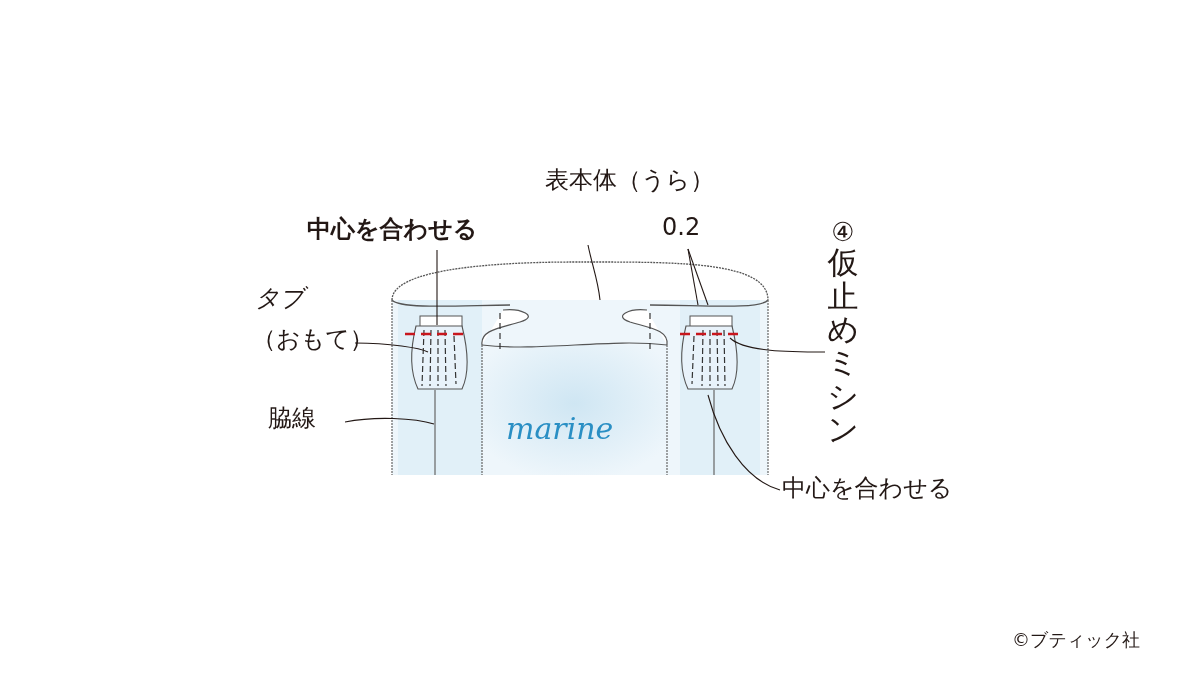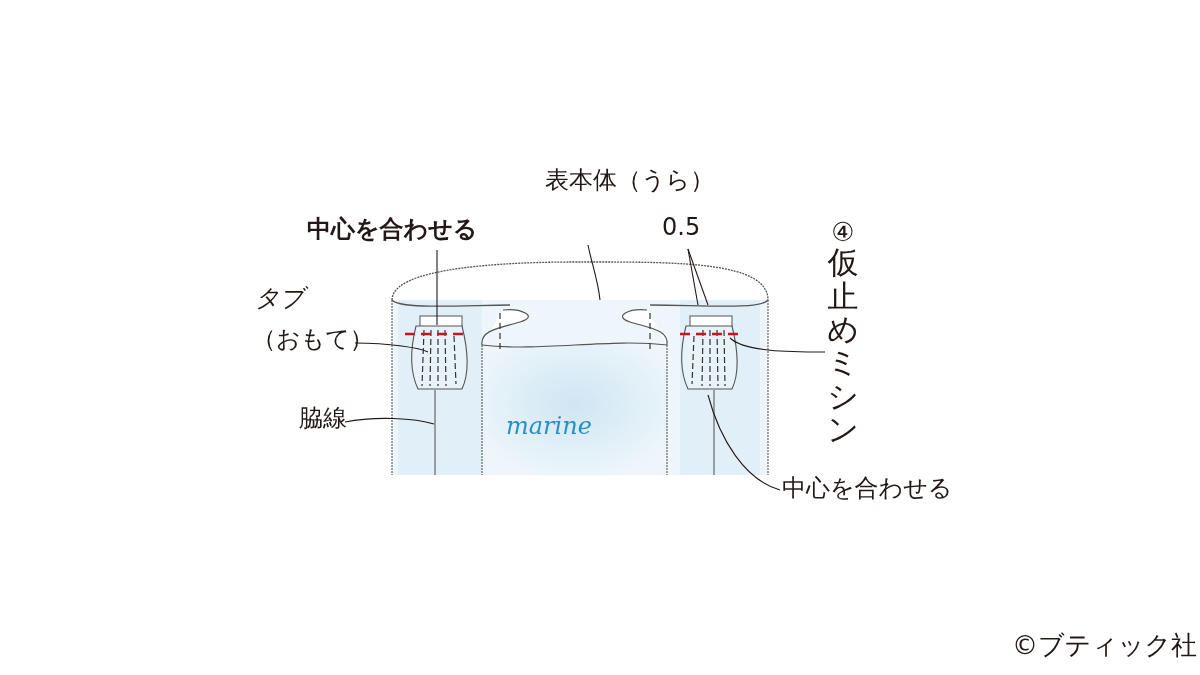--- a/index.html
+++ b/index.html
@@ -90,7 +90,7 @@
 <div class="lbl" style="left:255px; top:286px;font-style:italic;">タブ</div>
 <div class="lbl" style="left:220px; top:327px;margin-left:32px;">（おもて）</div>
 <div class="lbl" style="left:268px; top:406px;margin-left:31px;">脇線</div>
-<div class="lbl" style="left:662px; top:215px;">0.5</div>
+<div class="lbl" style="left:662px; top:215px;">0.2</div>
 <div class="vert" style="left:826px; top:218px;">
   <span style="font-size:26px;">④</span>
   <span>仮</span>

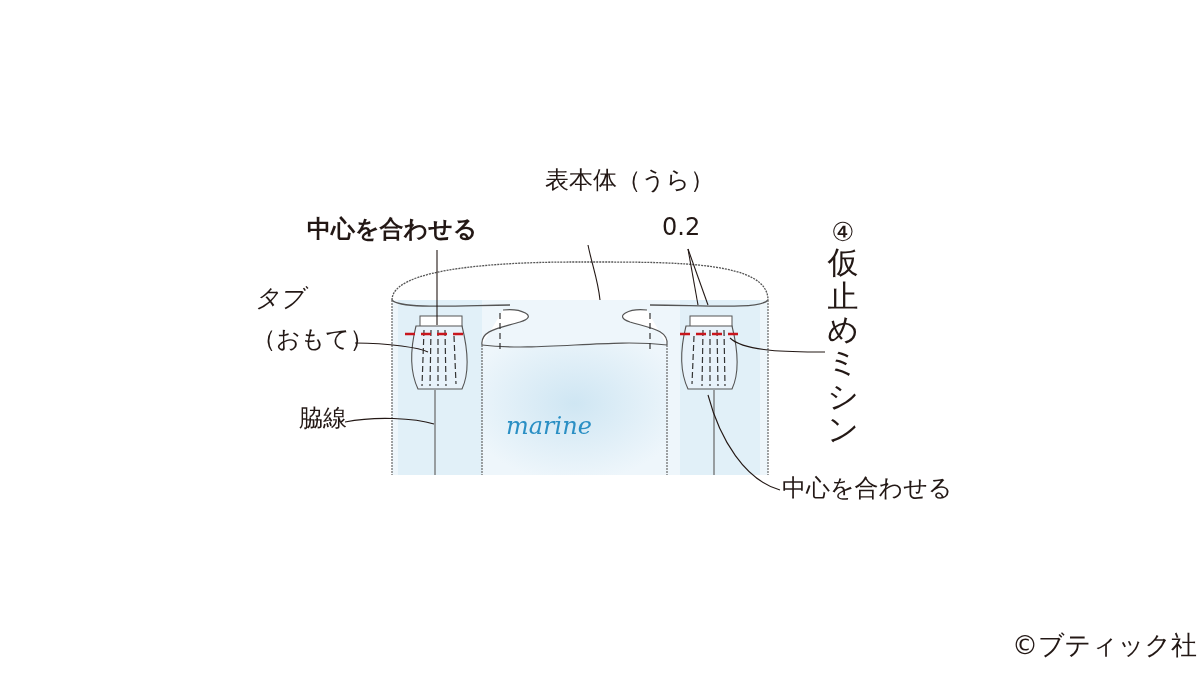--- a/index.html
+++ b/index.html
@@ -89,7 +89,7 @@
 <div class="lbl" style="left:307px; top:217px;font-weight:bold;">中心を合わせる</div>
 <div class="lbl" style="left:255px; top:286px;font-style:italic;">タブ</div>
 <div class="lbl" style="left:220px; top:327px;margin-left:32px;">（おもて）</div>
-<div class="lbl" style="left:268px; top:406px;margin-left:31px;">脇線</div>
+<div class="lbl" style="left:268px; top:406px;">脇線</div>
 <div class="lbl" style="left:662px; top:215px;">0.2</div>
 <div class="vert" style="left:826px; top:218px;">
   <span style="font-size:26px;">④</span>

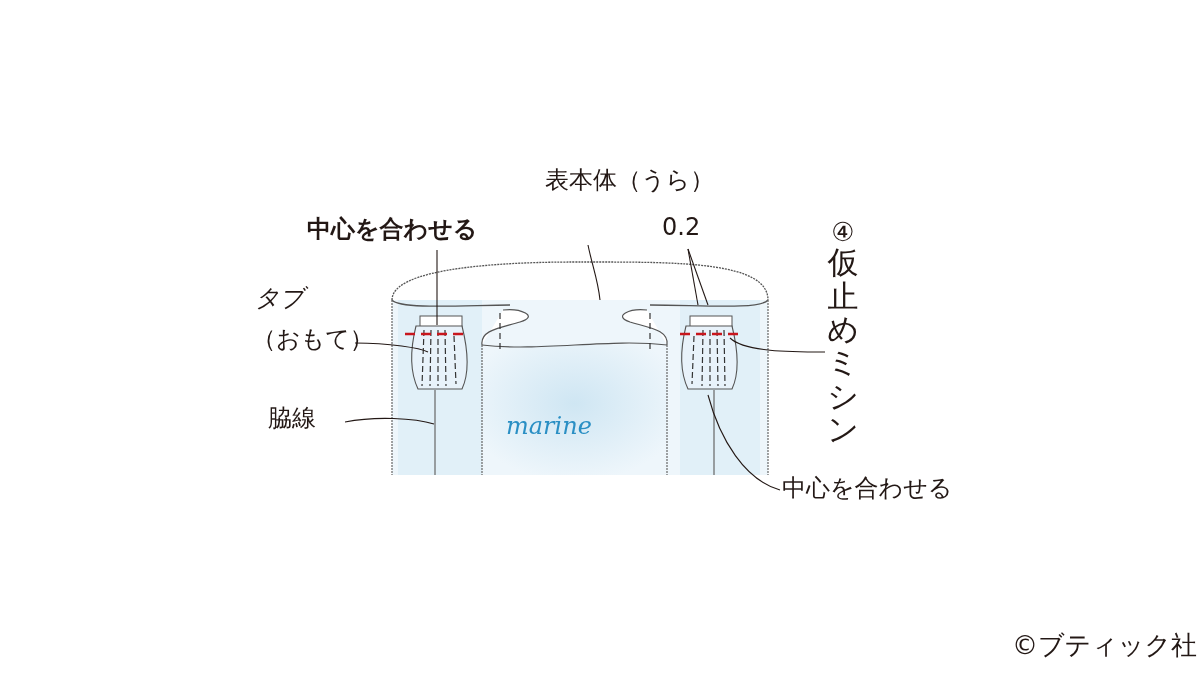--- a/index.html
+++ b/index.html
@@ -101,7 +101,7 @@
   <span>ン</span>
 </div>
 <div class="lbl" style="left:782px; top:476px;">中心を合わせる</div>
-<div class="lbl" style="left:506px; top:414px; font-family:'DejaVu Serif', serif; font-style:italic; font-size:24px; color:#2a8fc4;text-align:right;">marine</div>
+<div class="lbl" style="left:506px; top:414px; font-family:'DejaVu Serif', serif; font-style:italic; font-size:30px; color:#2a8fc4;text-align:right;">marine</div>
 <div class="copy">©ブティック社</div>
 
 </body></html>

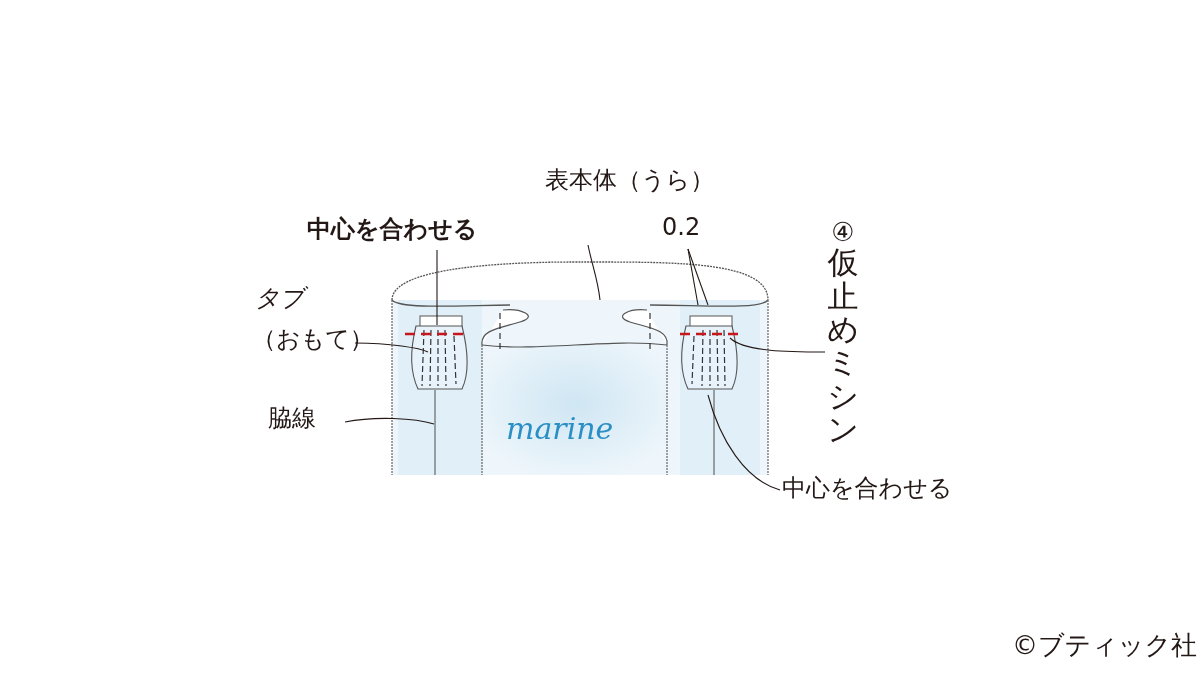--- a/index.html
+++ b/index.html
@@ -9,7 +9,7 @@
   .vert { position: absolute; font-size: 31px; line-height: 1.08; width: 34px; text-align: center; }
   .vert span { display: block; }
   svg.diagram { position: absolute; left: 0; top: 0; }
-  .copy { position: absolute; left: 1012px; top: 628px; font-size: 26px; color: #231815; }
+  .copy { position: absolute; left: 1012px; top: 628px; font-size: 18px; color: #231815; }
 </style>
 </head>
 <body>

